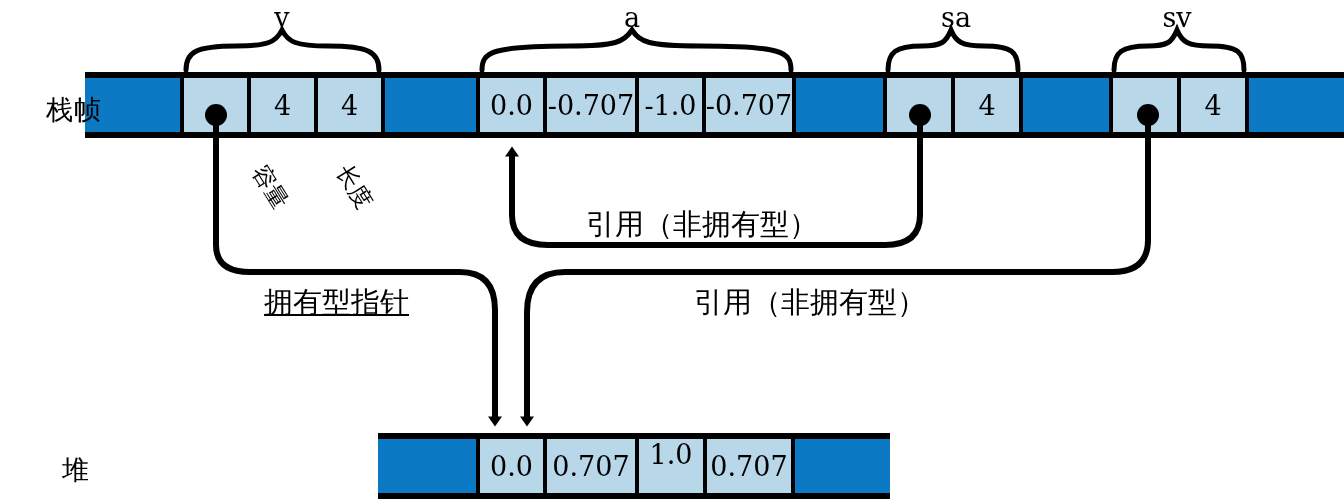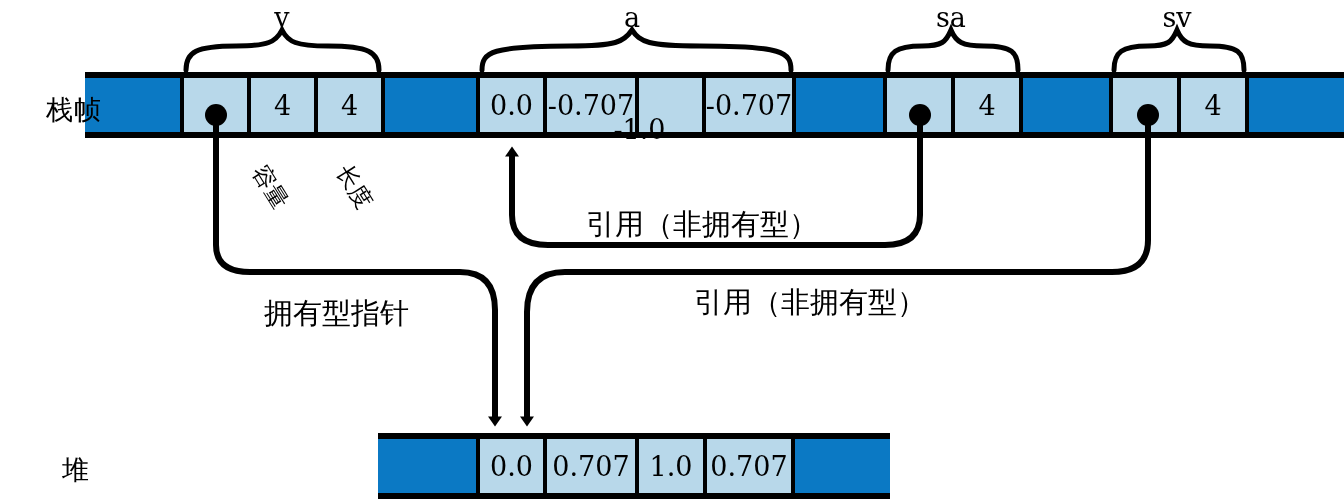--- a/index.html
+++ b/index.html
@@ -118,7 +118,7 @@
 
 <div class="brace-label" style="left:262px;top:2px;width:40px;">v</div>
 <div class="brace-label" style="left:612px;top:2px;width:40px;">a</div>
-<div class="brace-label" style="left:931px;top:2px;width:40px;">sa</div>
+<div class="brace-label" style="left:931px;top:2px;width:40px;text-align:right;">sa</div>
 <div class="brace-label" style="left:1157px;top:2px;width:40px;">sv</div>
 
 <div class="cellval" style="left:249px;top:92px;width:67px;">4</div>

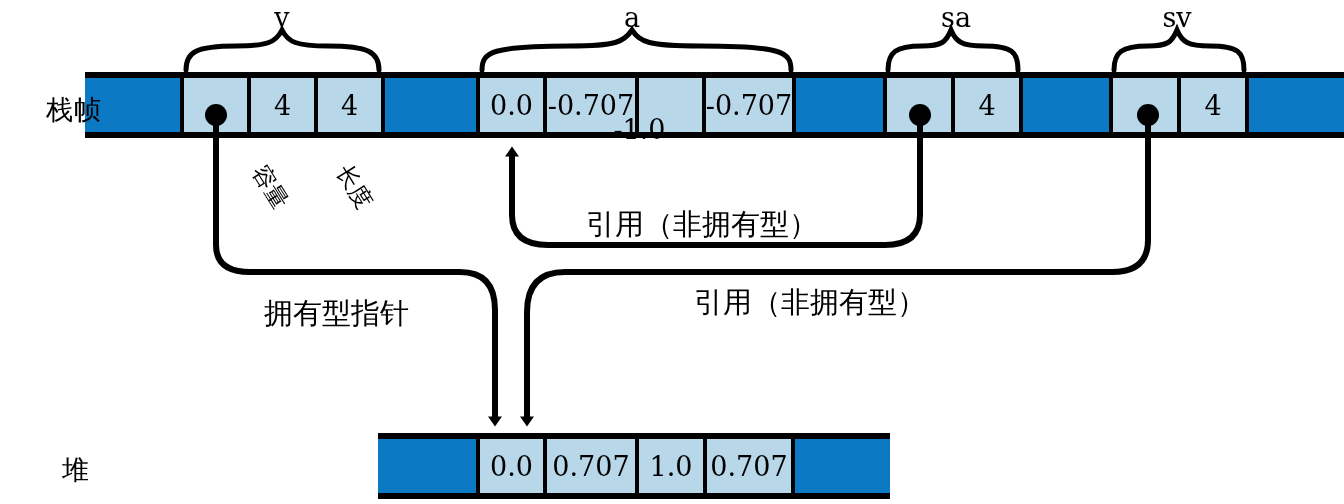--- a/index.html
+++ b/index.html
@@ -125,7 +125,7 @@
 <div class="cellval" style="left:316px;top:92px;width:67px;">4</div>
 <div class="cellval" style="left:478px;top:92px;width:67px;">0.0</div>
 <div class="cellval" style="left:545px;top:92px;width:92px;">-0.707</div>
-<div class="cellval" style="left:606px;top:92px;width:67px;margin-top:24px;">-1.0</div>
+<div class="cellval" style="left:637px;top:92px;width:67px;">-1.0</div>
 <div class="cellval" style="left:704px;top:92px;width:90px;">-0.707</div>
 <div class="cellval" style="left:953px;top:92px;width:68px;">4</div>
 <div class="cellval" style="left:1179px;top:92px;width:68px;">4</div>

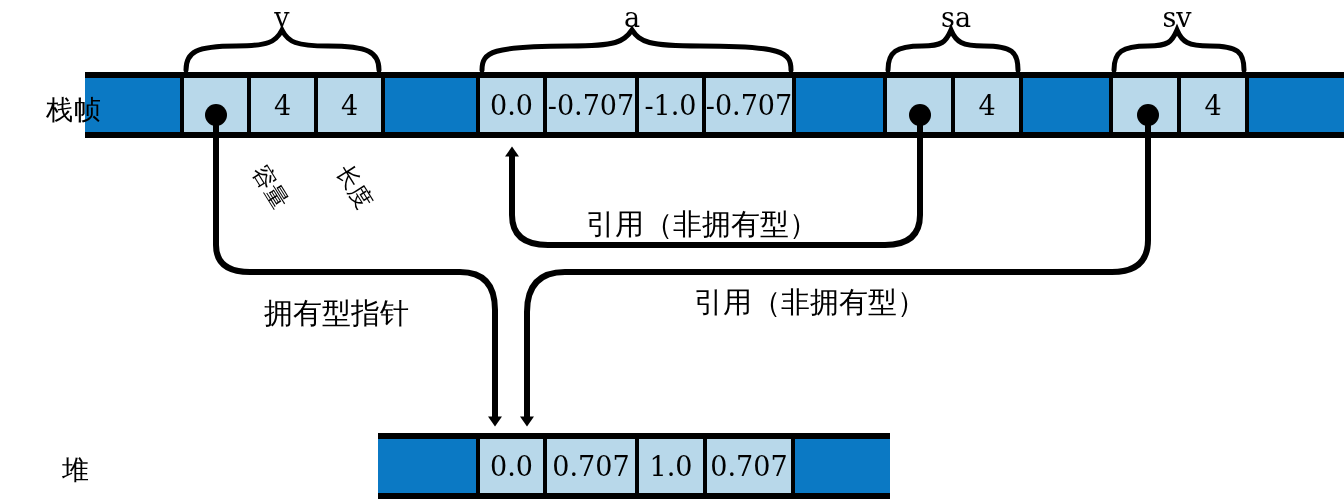--- a/index.html
+++ b/index.html
@@ -138,7 +138,7 @@
 <div class="rot" style="left:258px;top:152px;transform:rotate(58deg);">容量</div>
 <div class="rot" style="left:342px;top:152px;transform:rotate(58deg);">长度</div>
 
-<div class="note" style="left:264px;top:294px;">拥有型指针</div>
+<div class="note" style="left:264px;top:283px;text-decoration:underline;">拥有型指针</div>
 <div class="note" style="left:586px;top:205px;">引用（非拥有型）</div>
 <div class="note" style="left:694px;top:283px;">引用（非拥有型）</div>
 

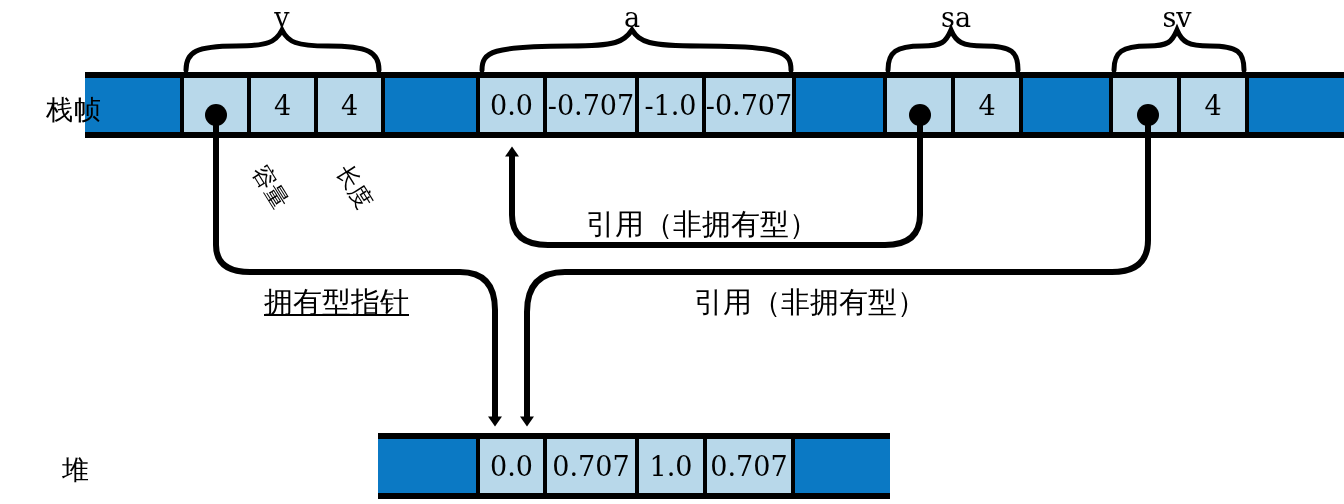--- a/index.html
+++ b/index.html
@@ -132,7 +132,7 @@
 
 <div class="cellval" style="left:478px;top:453px;width:67px;">0.0</div>
 <div class="cellval" style="left:545px;top:453px;width:92px;">0.707</div>
-<div class="cellval" style="left:637px;top:453px;width:68px;text-align:center;">1.0</div>
+<div class="cellval" style="left:637px;top:441px;width:68px;text-align:center;">1.0</div>
 <div class="cellval" style="left:705px;top:453px;width:88px;">0.707</div>
 
 <div class="rot" style="left:258px;top:152px;transform:rotate(58deg);">容量</div>

